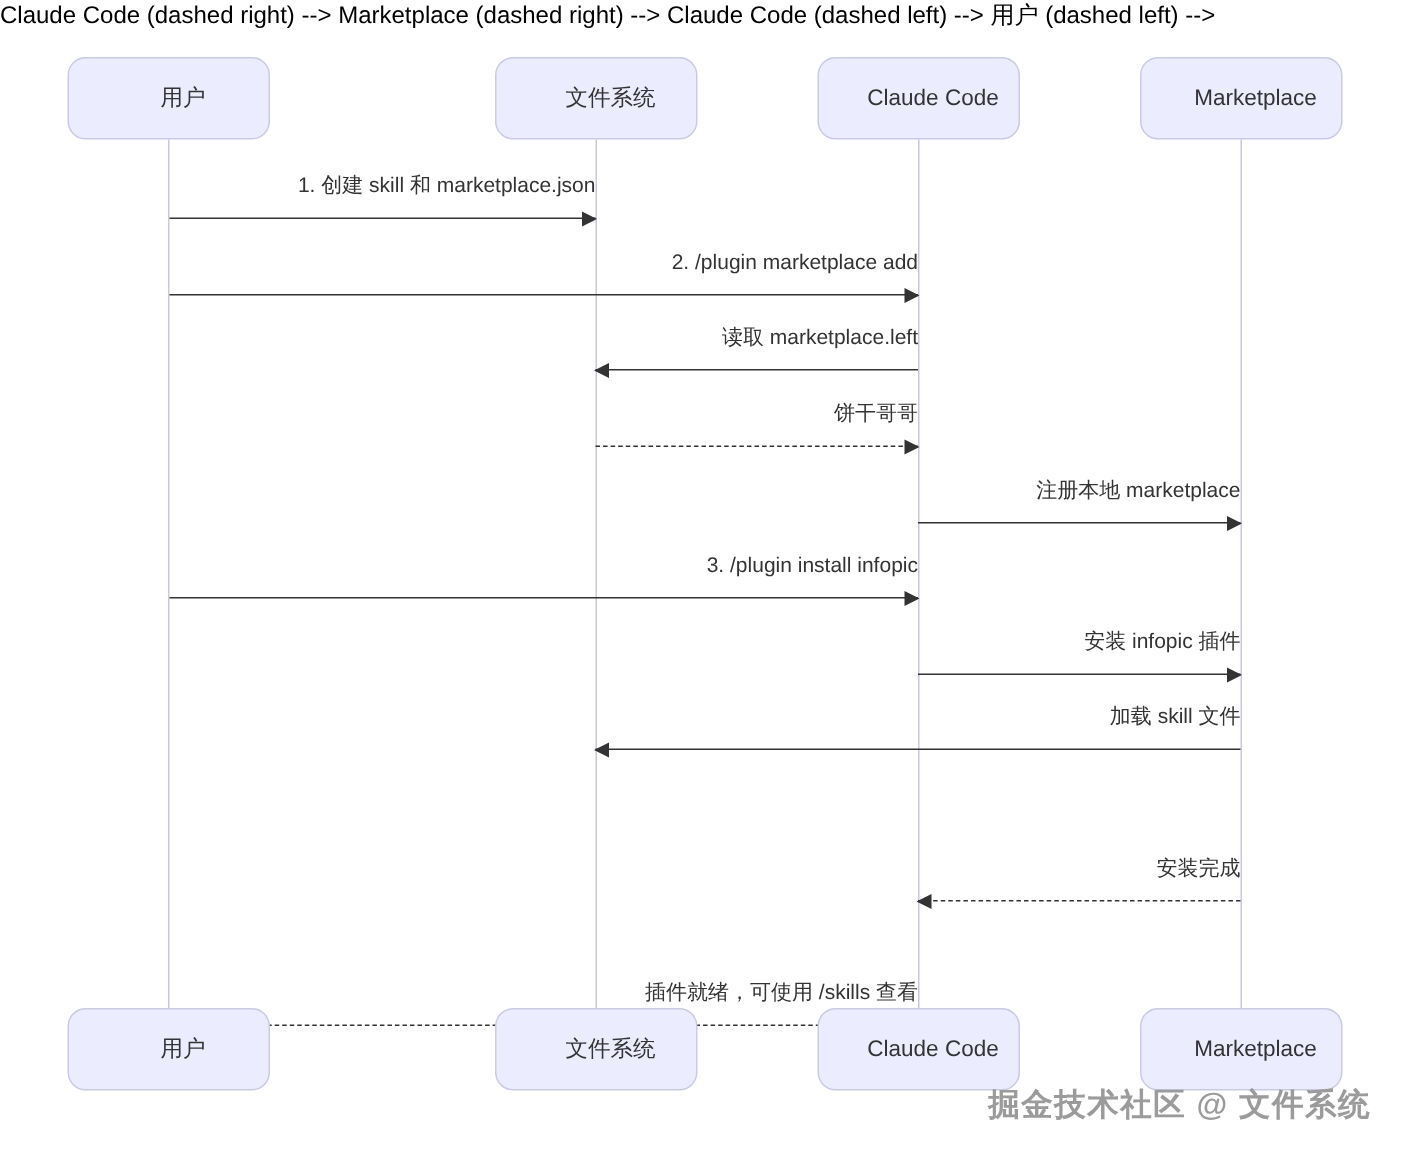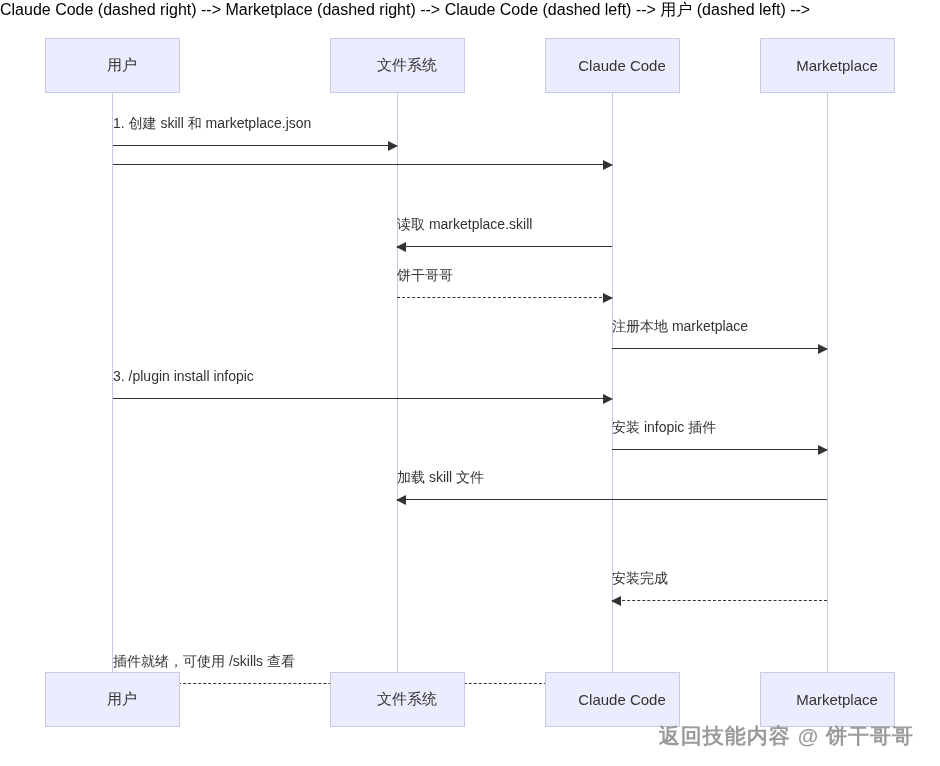--- a/index.html
+++ b/index.html
@@ -22,7 +22,7 @@
     height: 55px;
     background: #ececff;
     border: 1px solid #c9c9e8;
-    border-radius: 0;
+    border-radius: 12px;
     box-sizing: border-box;
     display: flex;
     align-items: center;

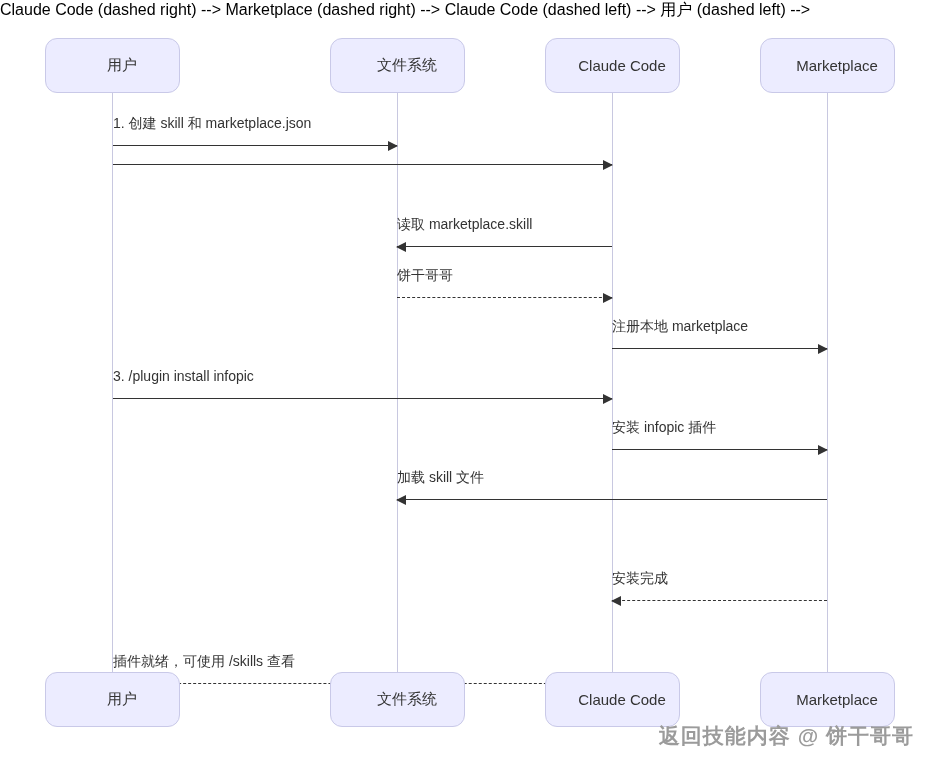--- a/index.html
+++ b/index.html
@@ -44,7 +44,7 @@
     position: absolute;
   }
   .msg-label {
-    text-align: left;
+    text-align: right;
     font-size: 14px;
     color: #333333;
     line-height: 20px;

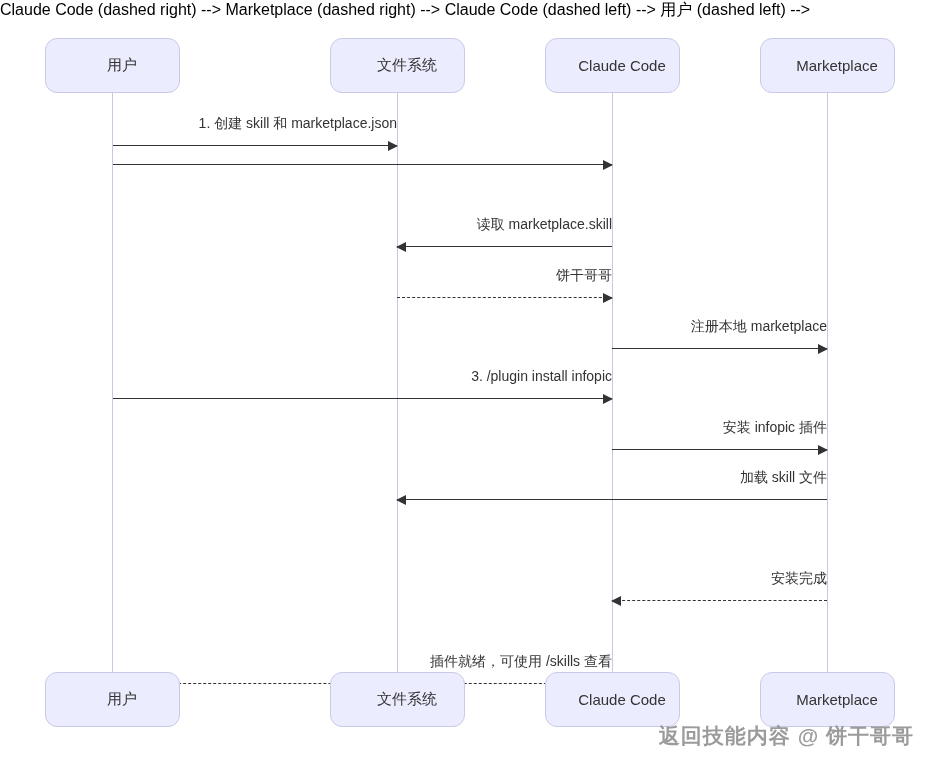--- a/index.html
+++ b/index.html
@@ -121,6 +121,7 @@
 
   
   <div class="message solid dir-right" style="left:113px; top:164px; width:499px;">
+    <div class="msg-label">2. /plugin marketplace add</div>
     <div class="msg-line">
         <span class="arrowhead"></span>
       </div>

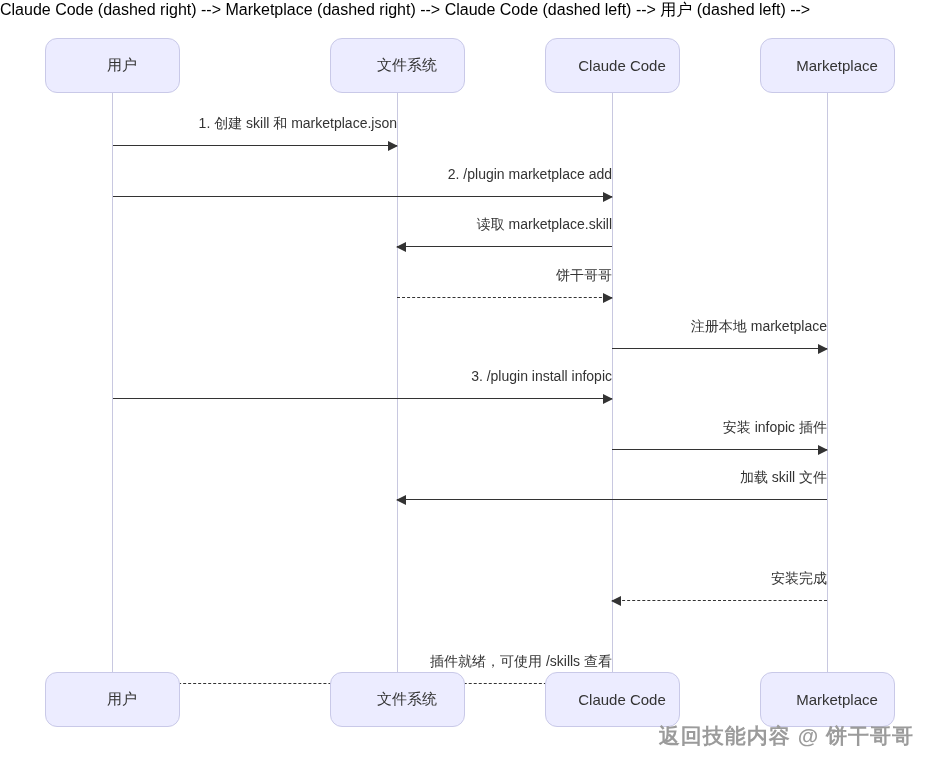--- a/index.html
+++ b/index.html
@@ -129,7 +129,7 @@
 
   
   <div class="message solid dir-left" style="left:397px; top:214px; width:215px;">
-    <div class="msg-label">读取 marketplace.skill</div>
+    <div class="msg-label">读取 marketplace.left</div>
     <div class="msg-line">
         <span class="arrowhead"></span>
       </div>

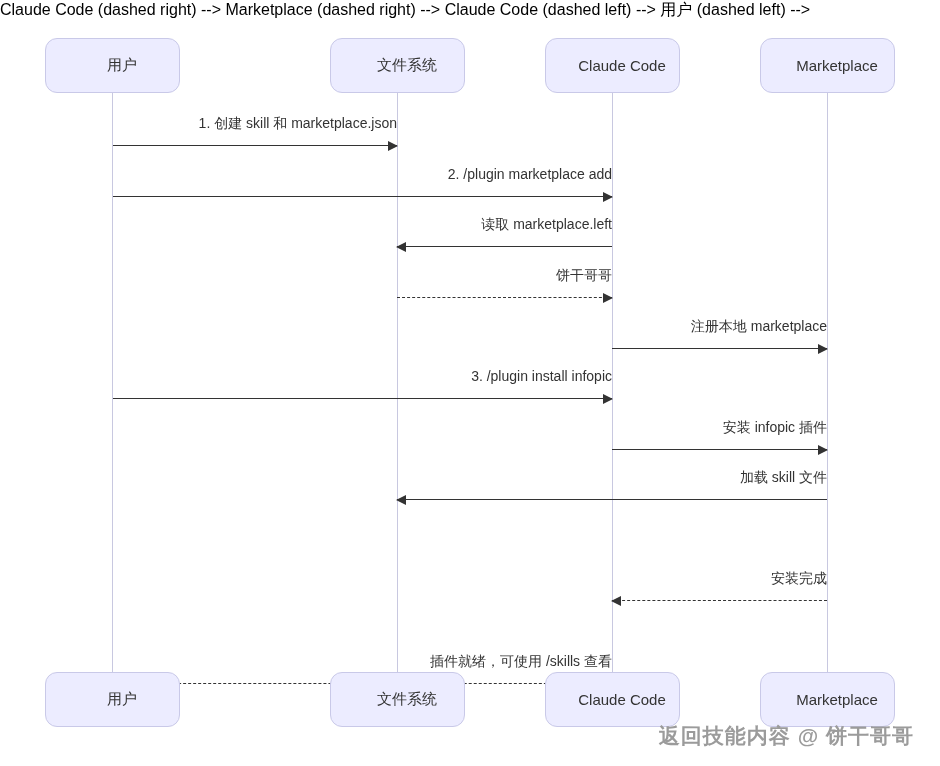--- a/index.html
+++ b/index.html
@@ -208,7 +208,7 @@
     </div>
 
   
-  <div class="watermark">返回技能内容 @ 饼干哥哥</div>
+  <div class="watermark">掘金技术社区 @ 文件系统</div>
 
 </div>
 

